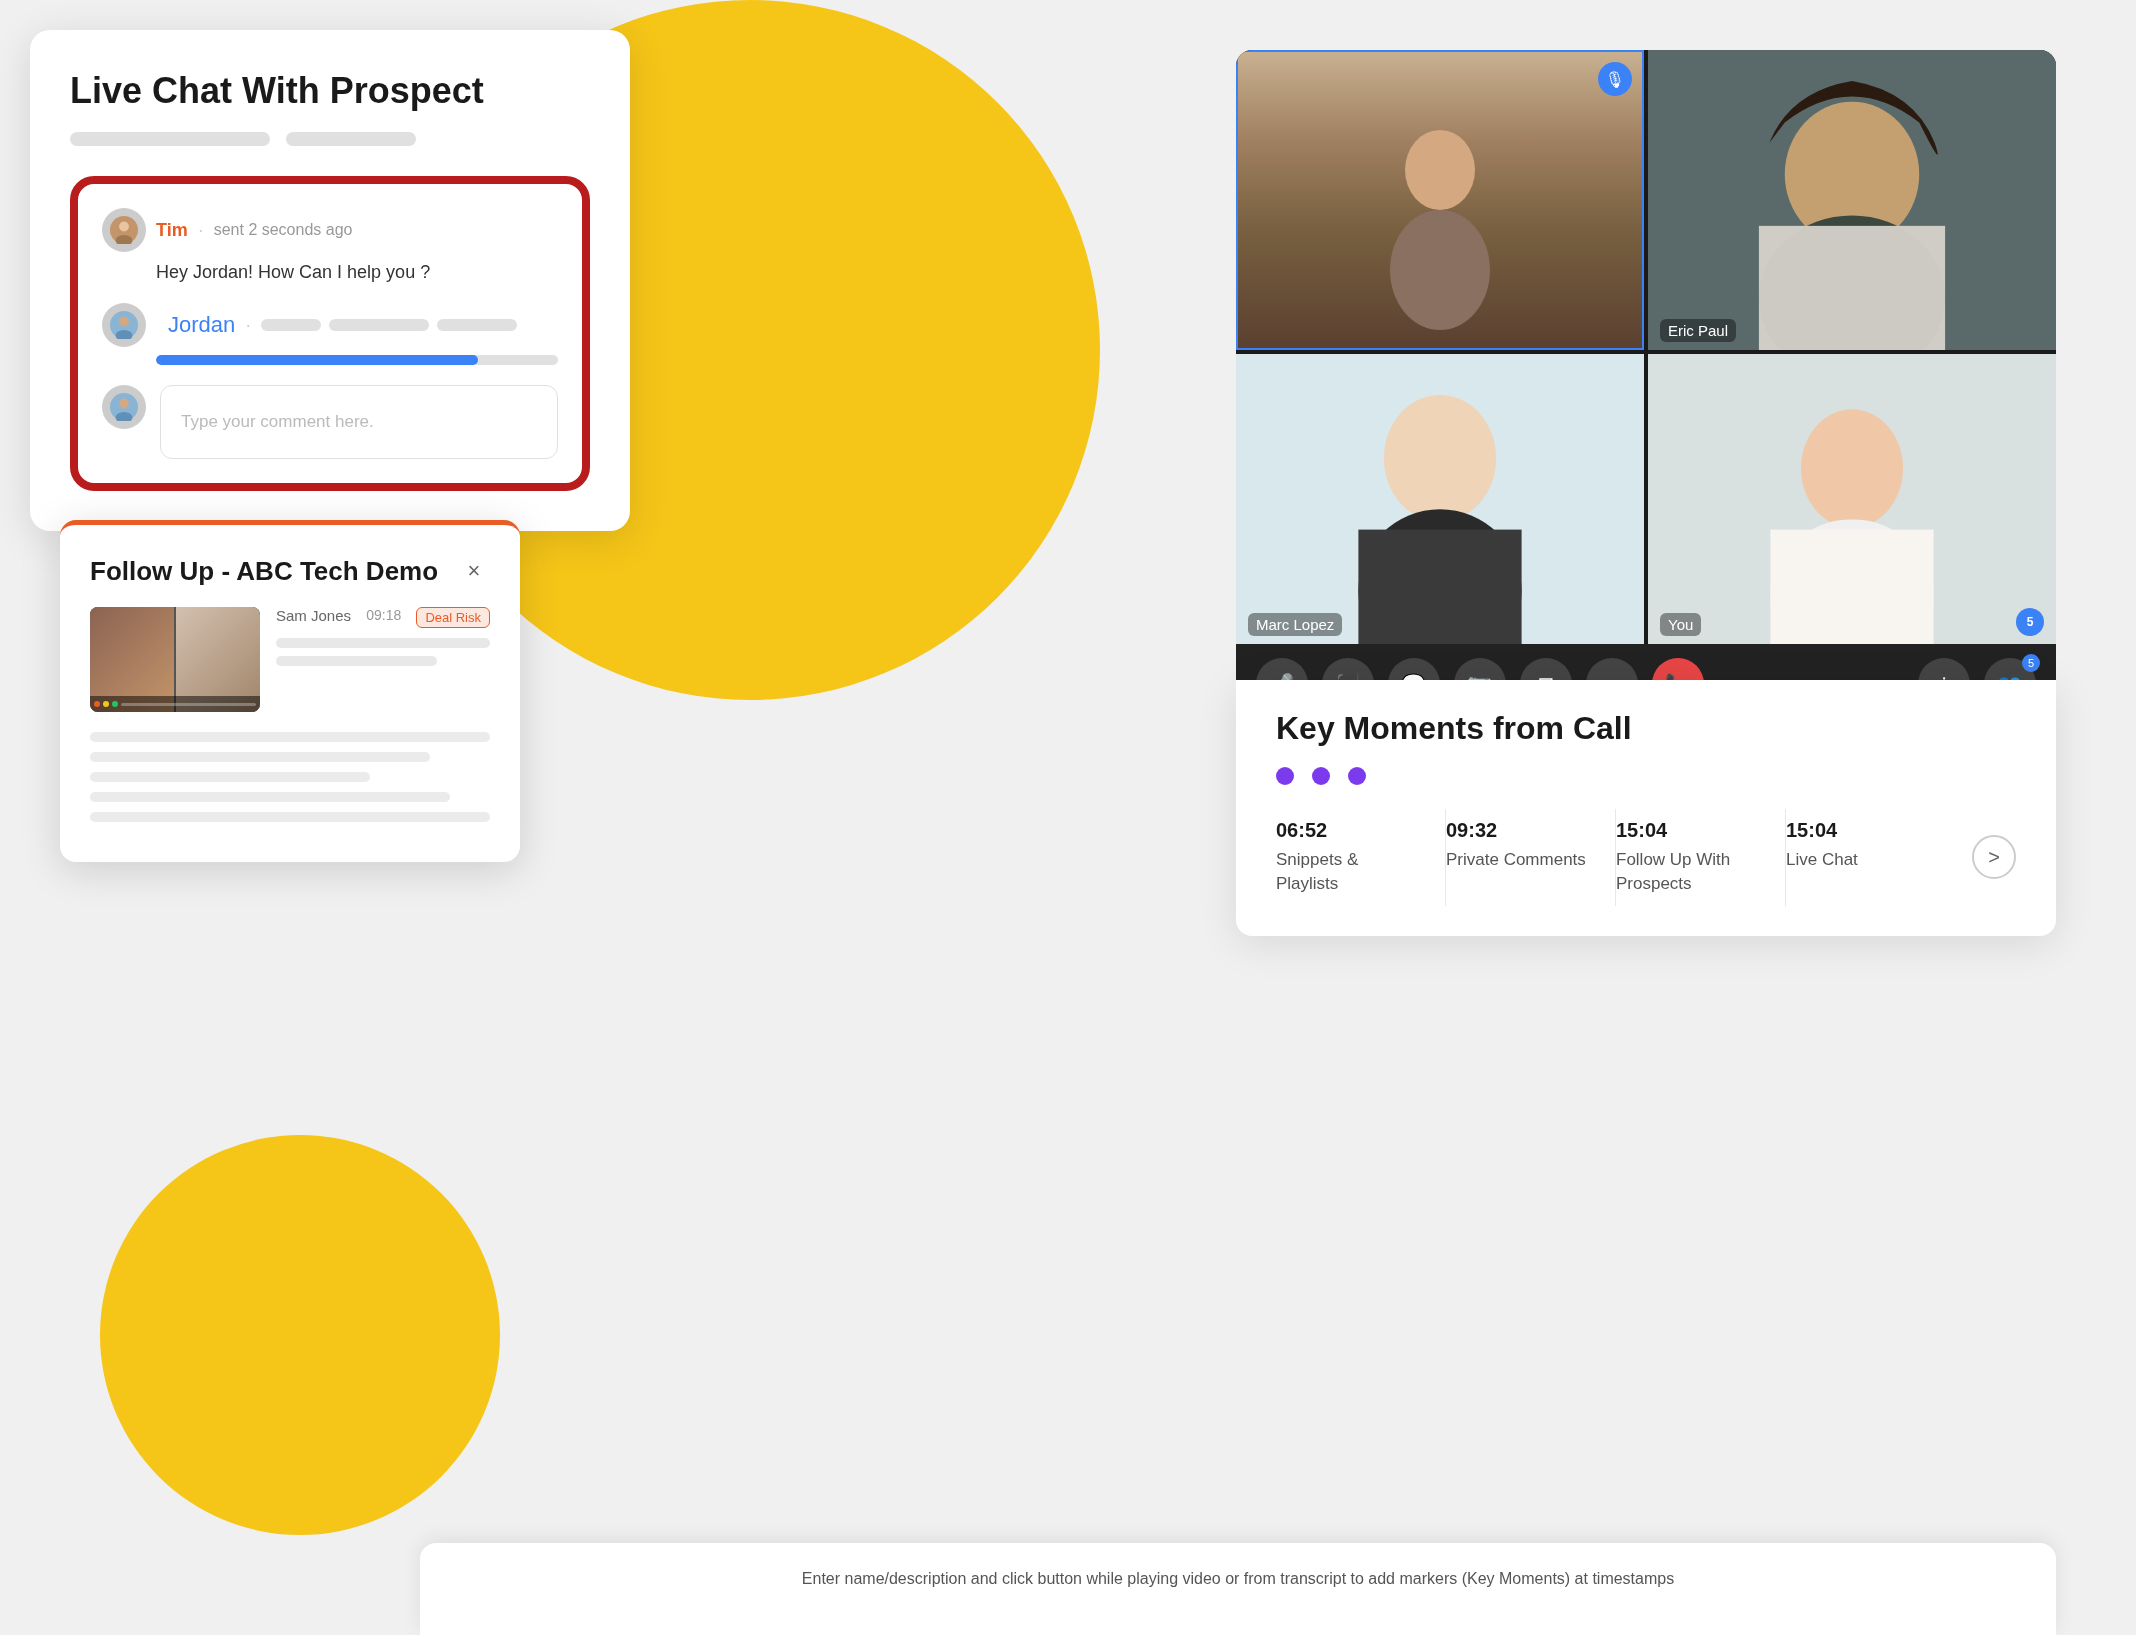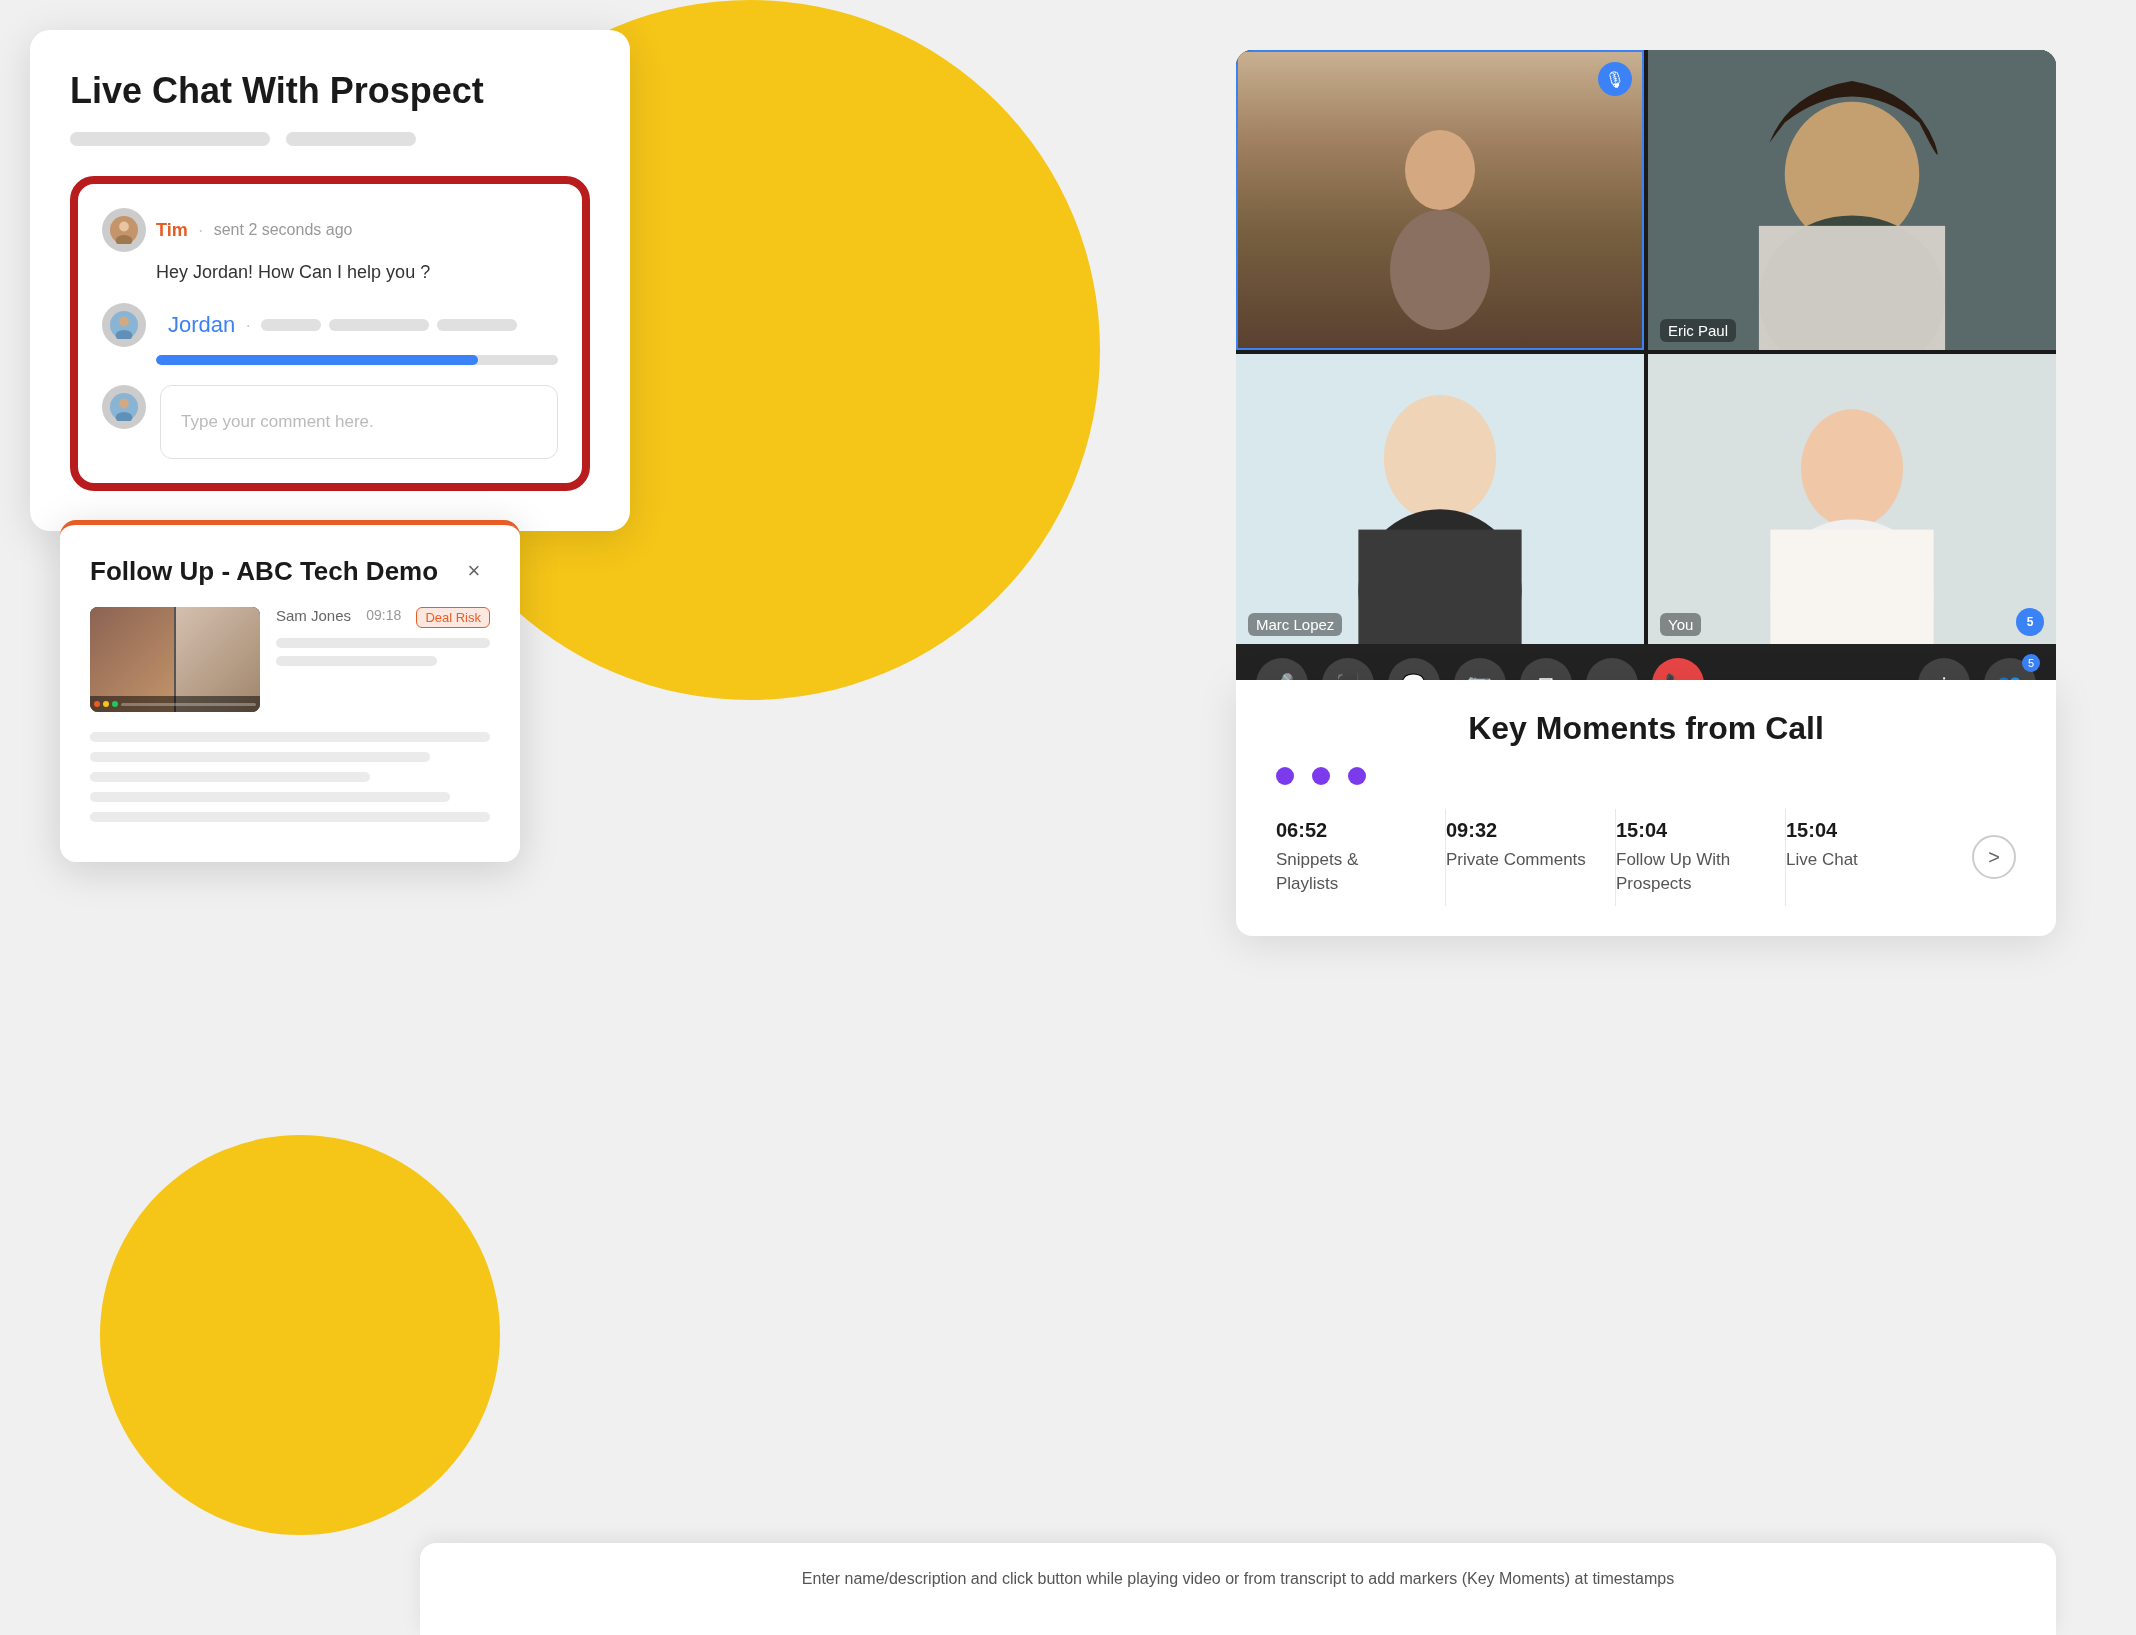--- a/index.html
+++ b/index.html
@@ -408,7 +408,6 @@
       font-weight: 700;
       color: #1a1a1a;
       margin-bottom: 20px;
-      text-align: center;
     }
     .km-dots {
       display: flex;

